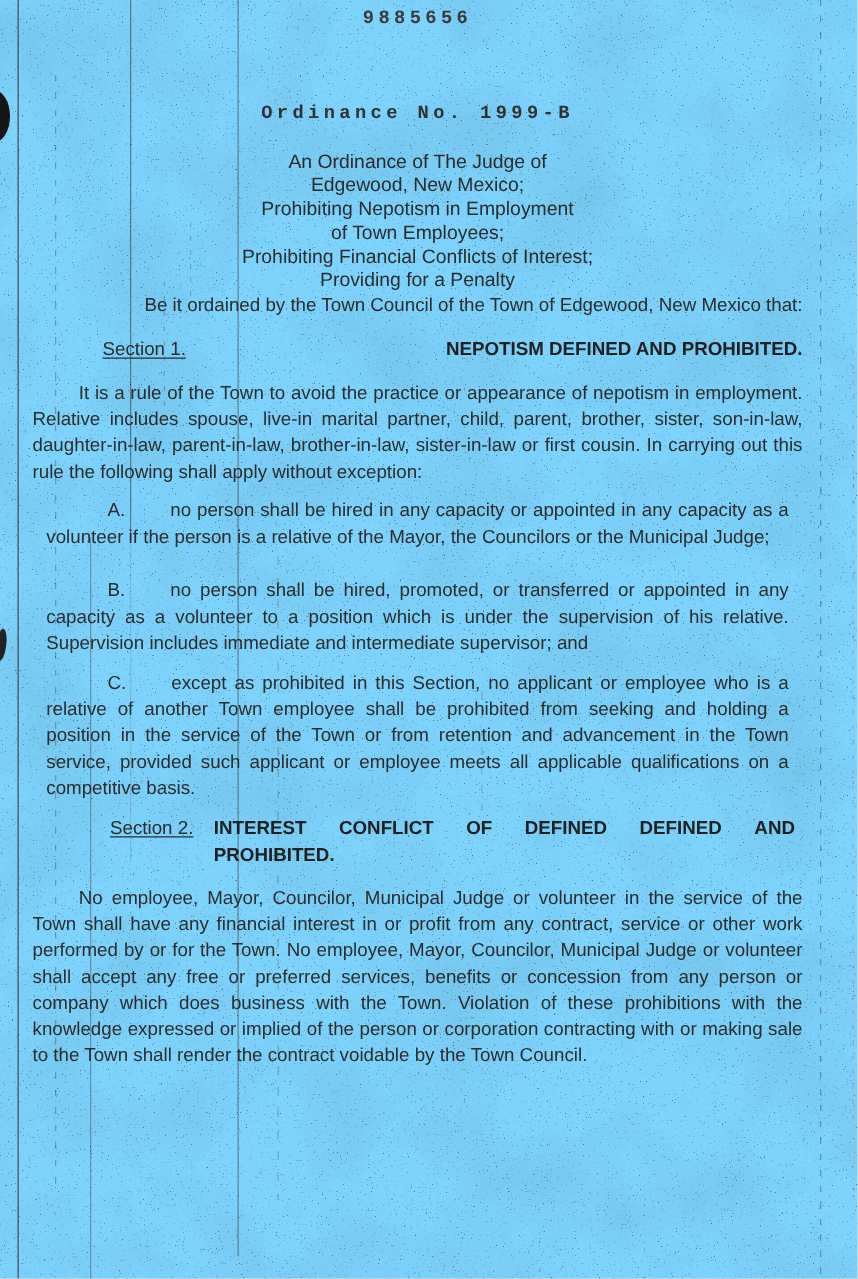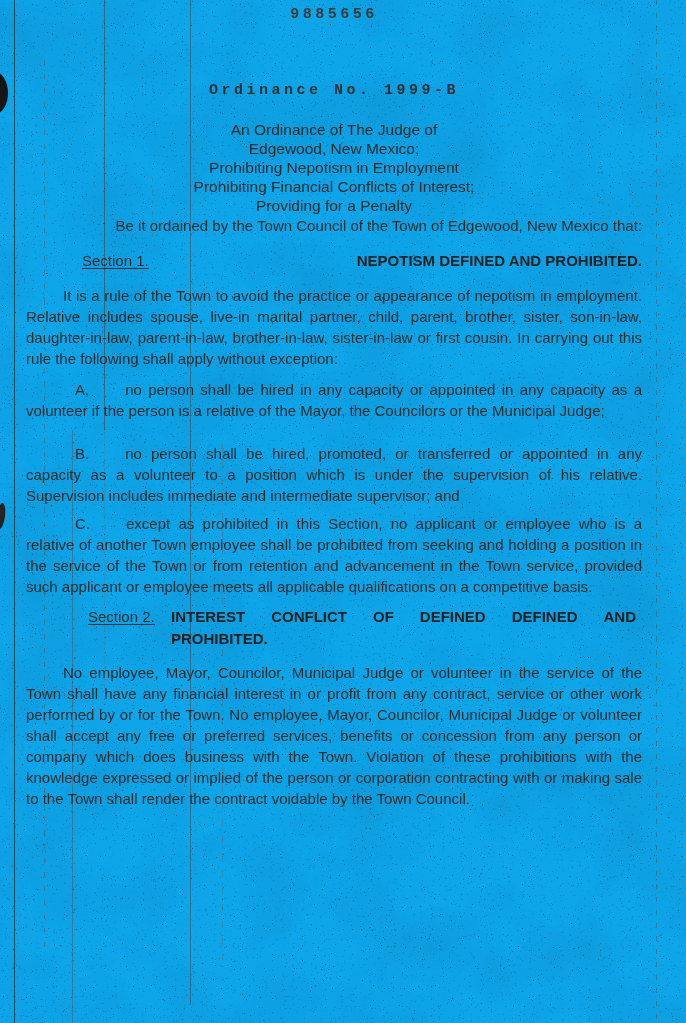--- a/index.html
+++ b/index.html
@@ -7,7 +7,7 @@
     position:relative;
     width:686px;height:1023px;
     margin:0 auto;
-    background:#0ea5e9;
+    background:#7dd3fc;
     overflow:hidden;
     font-family:"Liberation Sans", sans-serif;
     color:#2e2e2e;

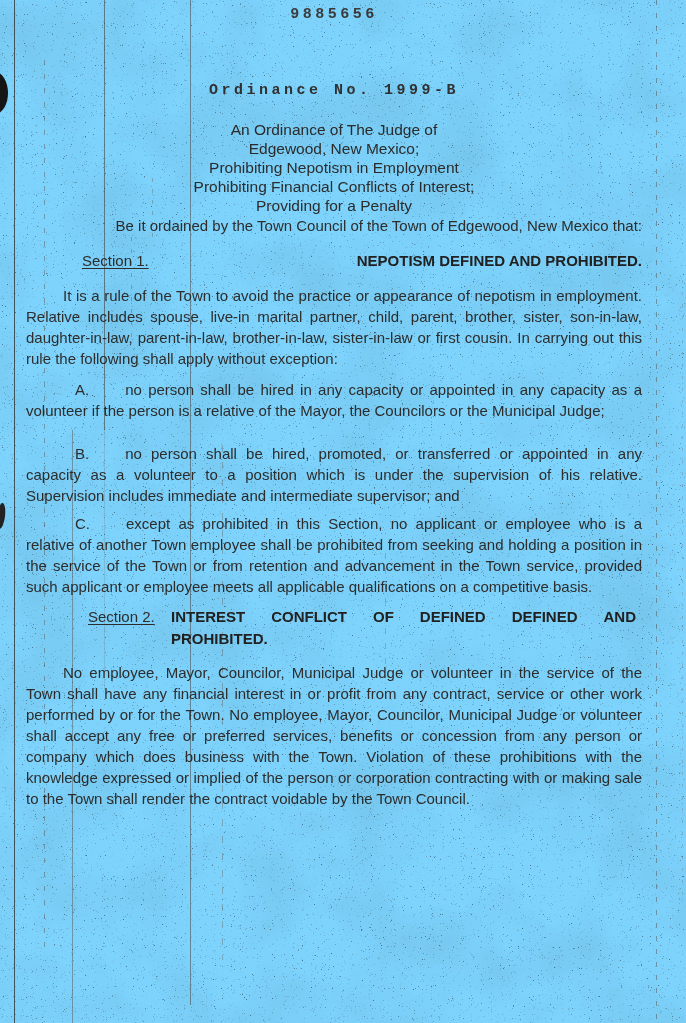--- a/index.html
+++ b/index.html
@@ -134,6 +134,7 @@
       <div>An Ordinance of The Judge of</div>
       <div>Edgewood, New Mexico;</div>
       <div>Prohibiting Nepotism in Employment</div>
+      <div>of Town Employees;</div>
       <div>Prohibiting Financial Conflicts of Interest;</div>
       <div>Providing for a Penalty</div>
     </div>

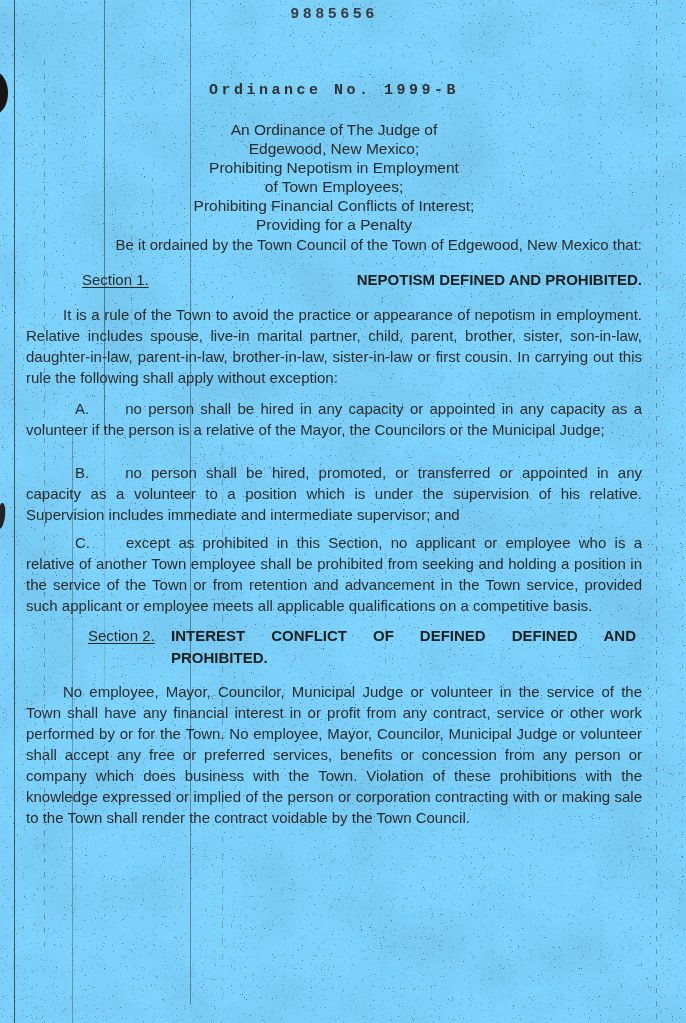--- a/index.html
+++ b/index.html
@@ -62,7 +62,7 @@
   .sec2-heading{width:465px;}
   .flex-just{display:flex;justify-content:space-between;}
   .intro{margin-top:13px;text-indent:37px;}
-  .item{margin:0;}
+  .item{margin:11px;}
   .item-a{margin-top:10px;}
   .item-b{margin-top:22px;}
   .item-c{margin-top:7px;}

